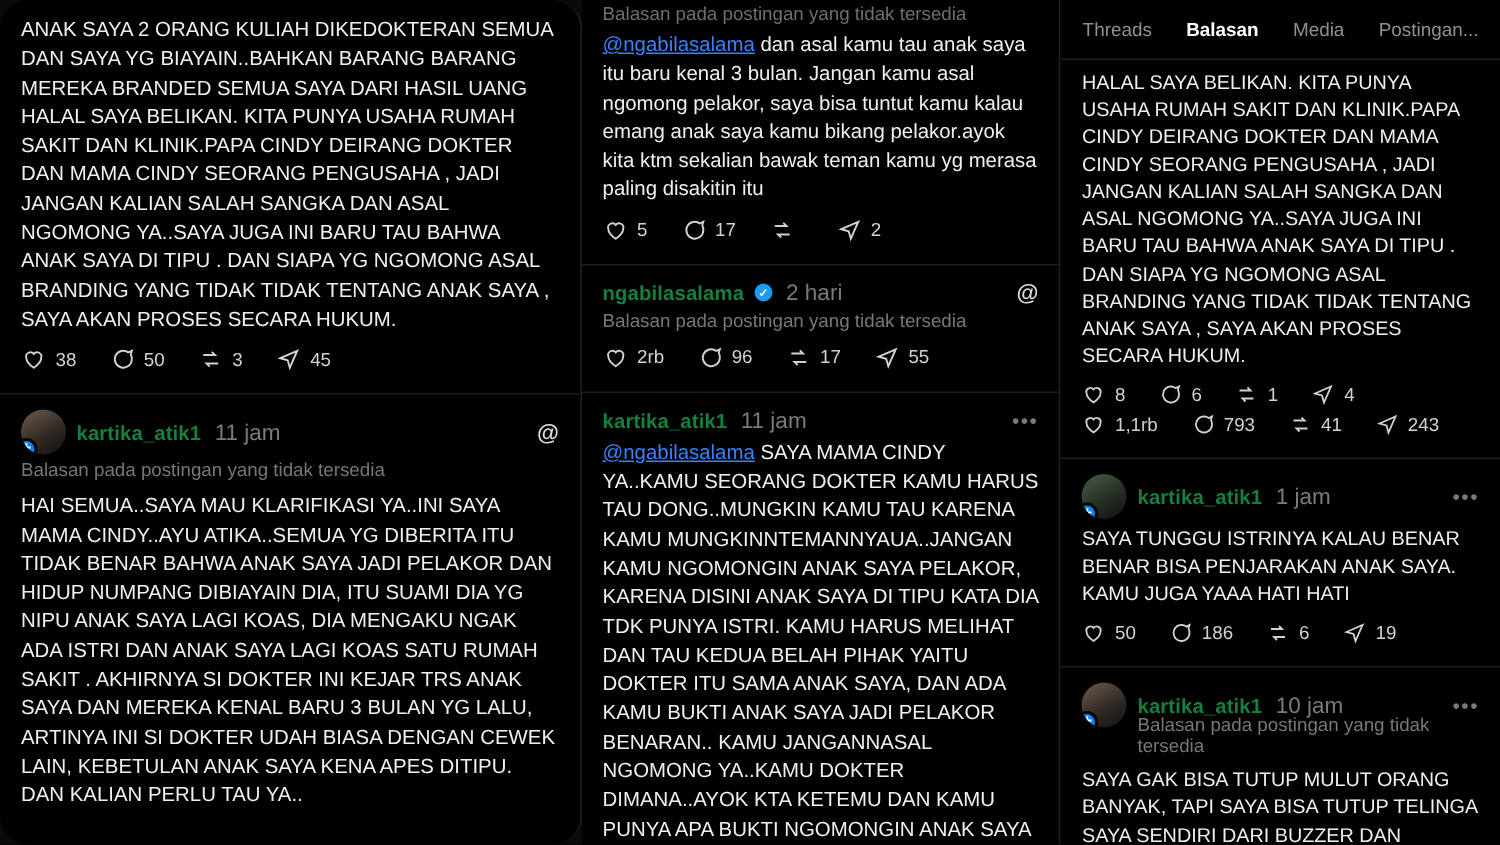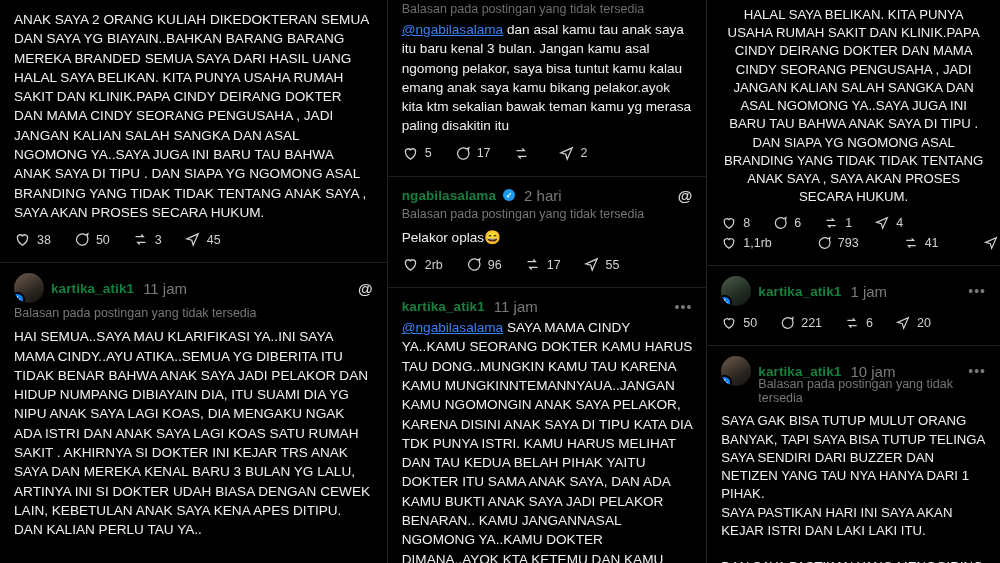--- a/index.html
+++ b/index.html
@@ -21,7 +21,7 @@
     position: relative;
     background: #000;
   }
-  .pane-left  { width: 404px; border-right: 1px solid #222; }
+  .pane-left  { width: 404px; border-right: 1px solid #222; border-radius: 19px; }
   .pane-mid   { width: 333px; border-right: 1px solid #222; }
   .pane-right { width: 305px; }
 

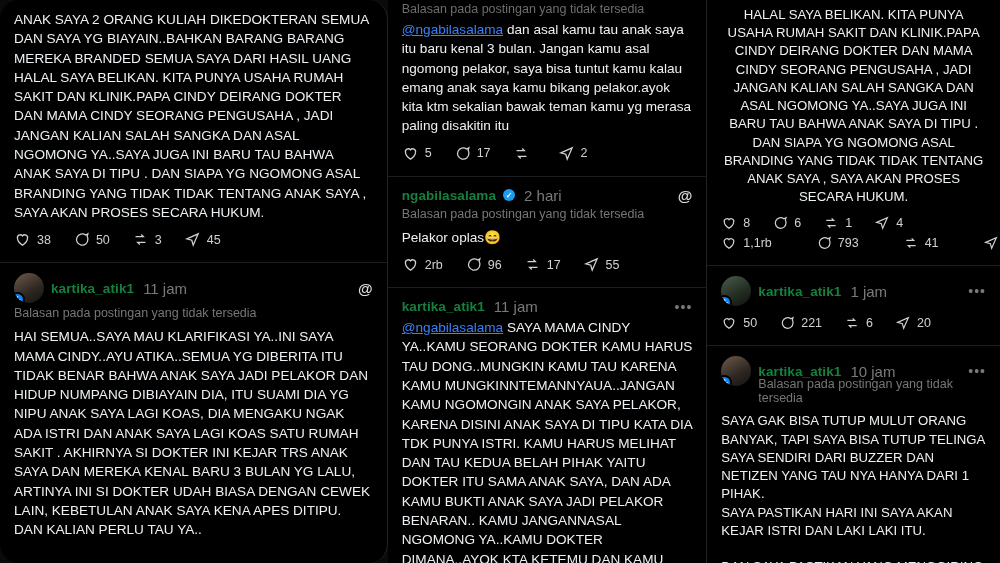--- a/index.html
+++ b/index.html
@@ -291,6 +291,12 @@
 
   <div class="pane pane-right">
 
+    <div class="tabbar">
+      <div class="tab">Threads</div>
+      <div class="tab active">Balasan</div>
+      <div class="tab">Media</div>
+      <div class="tab">Postingan...</div>
+    </div>
 
     <div class="post" style="padding-top:6px;text-align:center;">
       <div class="body">HALAL SAYA BELIKAN. KITA PUNYA USAHA RUMAH SAKIT DAN KLINIK.PAPA CINDY DEIRANG DOKTER DAN MAMA CINDY SEORANG PENGUSAHA , JADI JANGAN KALIAN SALAH SANGKA DAN ASAL NGOMONG YA..SAYA JUGA INI BARU TAU BAHWA ANAK SAYA DI TIPU . DAN SIAPA YG NGOMONG ASAL BRANDING YANG TIDAK TIDAK TENTANG ANAK SAYA , SAYA AKAN PROSES SECARA HUKUM.</div>

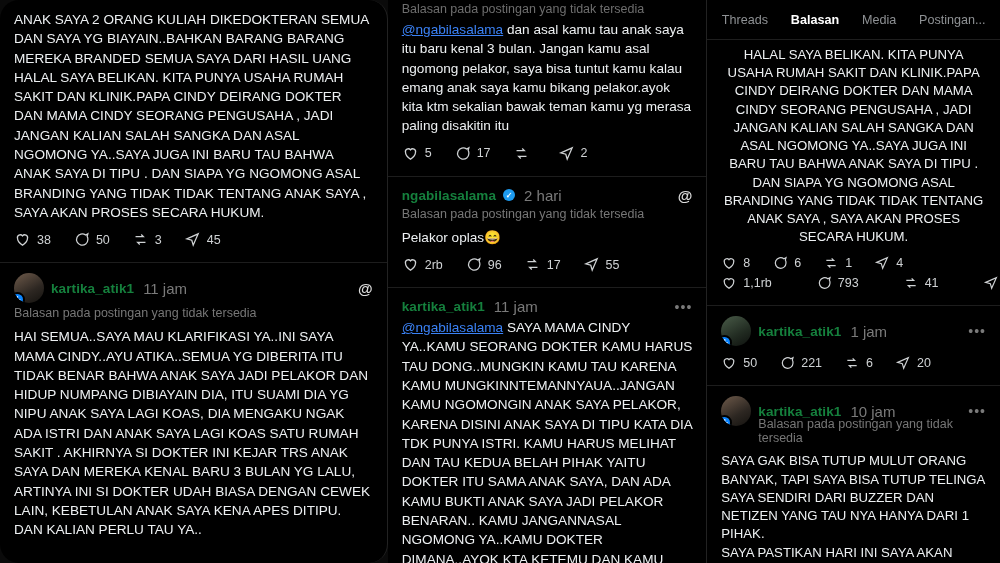--- a/index.html
+++ b/index.html
@@ -298,7 +298,7 @@
       <div class="tab">Postingan...</div>
     </div>
 
-    <div class="post" style="padding-top:6px;text-align:center;">
+    <div class="post" style="padding-top:6px;">
       <div class="body">HALAL SAYA BELIKAN. KITA PUNYA USAHA RUMAH SAKIT DAN KLINIK.PAPA CINDY DEIRANG DOKTER DAN MAMA CINDY SEORANG PENGUSAHA , JADI JANGAN KALIAN SALAH SANGKA DAN ASAL NGOMONG YA..SAYA JUGA INI BARU TAU BAHWA ANAK SAYA DI TIPU . DAN SIAPA YG NGOMONG ASAL BRANDING YANG TIDAK TIDAK TENTANG ANAK SAYA , SAYA AKAN PROSES SECARA HUKUM.</div>
       <div class="actions">
         <div class="act">

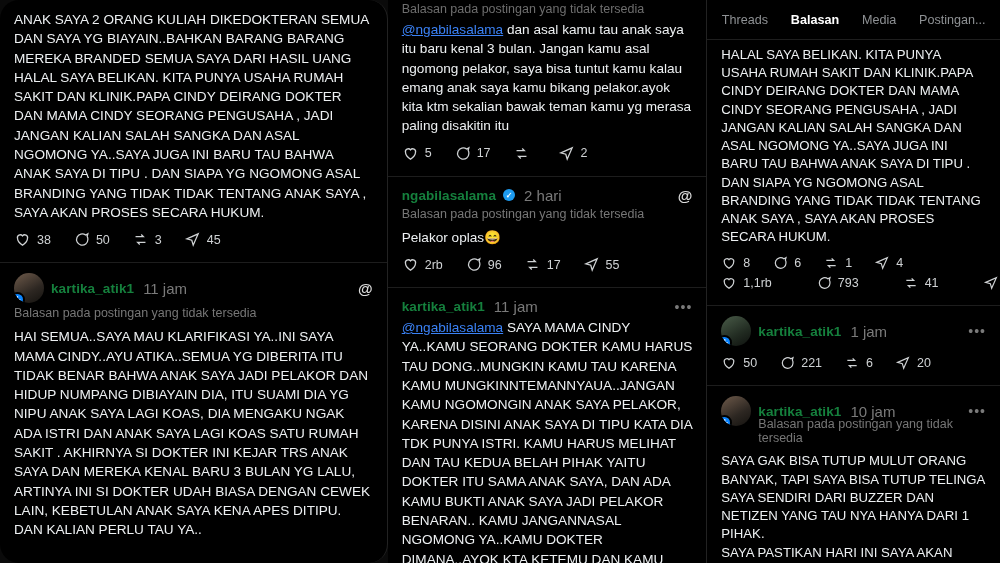--- a/index.html
+++ b/index.html
@@ -247,7 +247,6 @@
         <span class="thread-logo">@</span>
       </div>
       <div class="replyto">Balasan pada postingan yang tidak tersedia</div>
-      <div class="body big">Pelakor oplas😄</div>
       <div class="actions">
         <div class="act">
           <svg width="17" height="17" viewBox="0 0 24 24" fill="none" stroke="#cfd2d4" stroke-width="1.8">

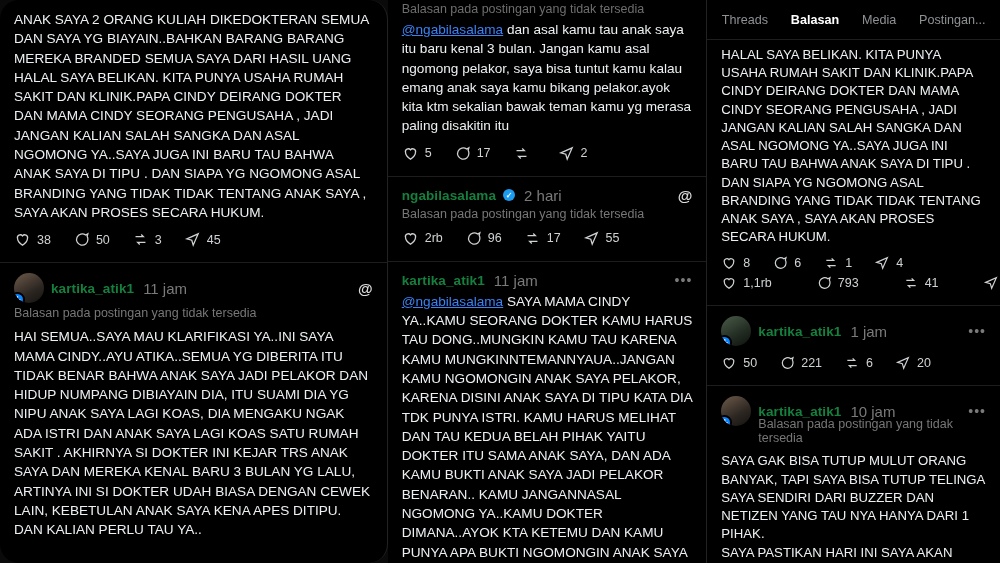--- a/index.html
+++ b/index.html
@@ -325,7 +325,7 @@
           <span class="cnt">4</span>
         </div>
       </div>
-      <div class="actions" style="margin-top:4px;gap:44px;">
+      <div class="actions" style="margin-top:4px;">
         <div class="act">
           <svg width="16" height="16" viewBox="0 0 24 24" fill="none" stroke="#cfd2d4" stroke-width="1.8">
               <path d="M12 20s-7-4.6-7-9.4A4 4 0 0 1 12 7a4 4 0 0 1 7 3.6C19 15.4 12 20 12 20z"></path>

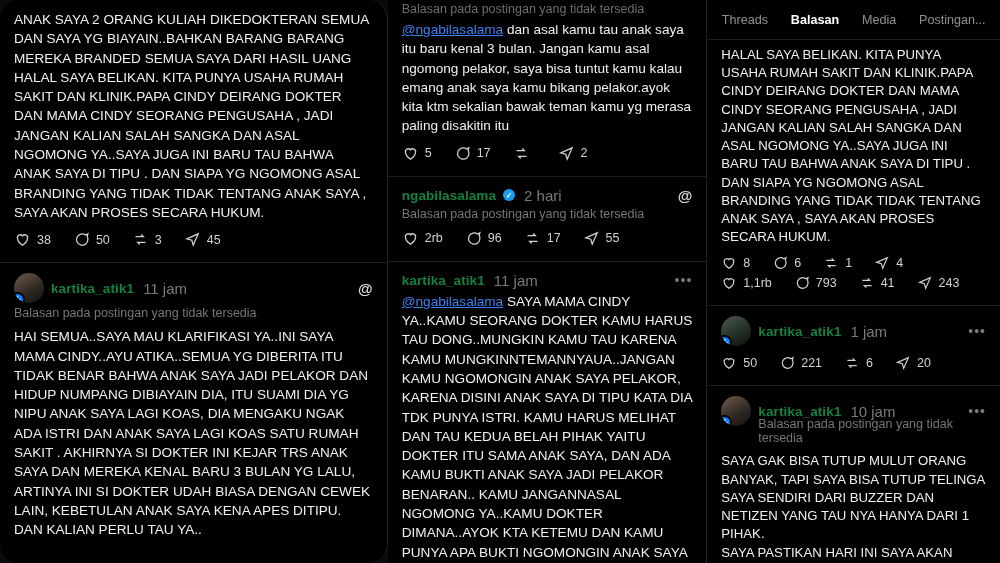--- a/index.html
+++ b/index.html
@@ -364,6 +364,8 @@
         <span class="time">1 jam</span>
         <span class="more-dots">•••</span>
       </div>
+      <div class="body" style="margin-top:4px;">SAYA TUNGGU ISTRINYA KALAU BENAR BENAR BISA PENJARAKAN ANAK SAYA.
+KAMU JUGA YAAA HATI HATI</div>
       <div class="actions">
         <div class="act">
           <svg width="16" height="16" viewBox="0 0 24 24" fill="none" stroke="#cfd2d4" stroke-width="1.8">

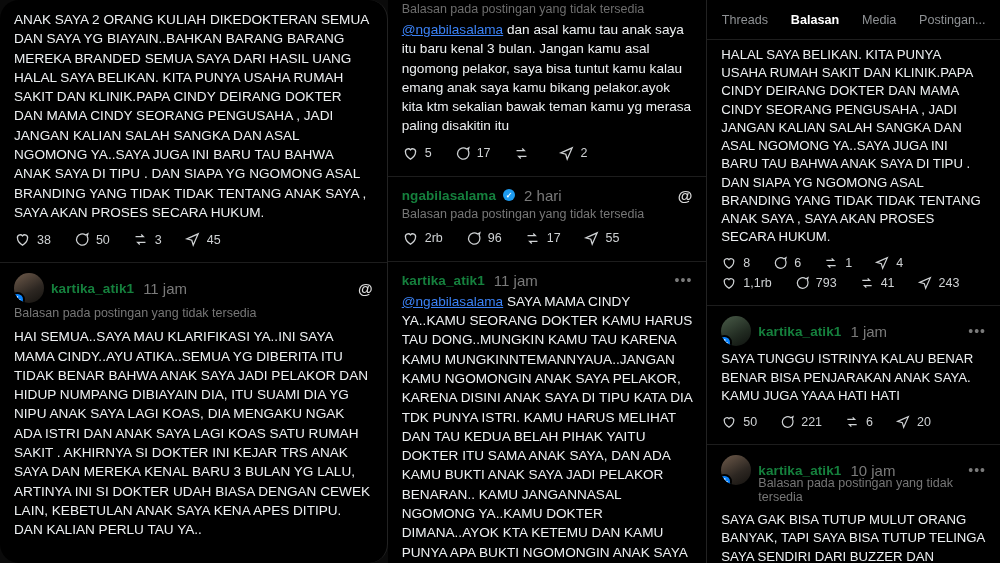--- a/index.html
+++ b/index.html
@@ -377,7 +377,7 @@
           <svg width="16" height="16" viewBox="0 0 24 24" fill="none" stroke="#cfd2d4" stroke-width="1.8">
               <path d="M21 12a8 8 0 1 1-3.2-6.4L21 4l-1 3.6A7.9 7.9 0 0 1 21 12z"></path>
             </svg>
-          <span class="cnt">221</span>
+          <span class="cnt">186</span>
         </div>
         <div class="act">
           <svg width="16" height="16" viewBox="0 0 24 24" fill="none" stroke="#cfd2d4" stroke-width="1.8">

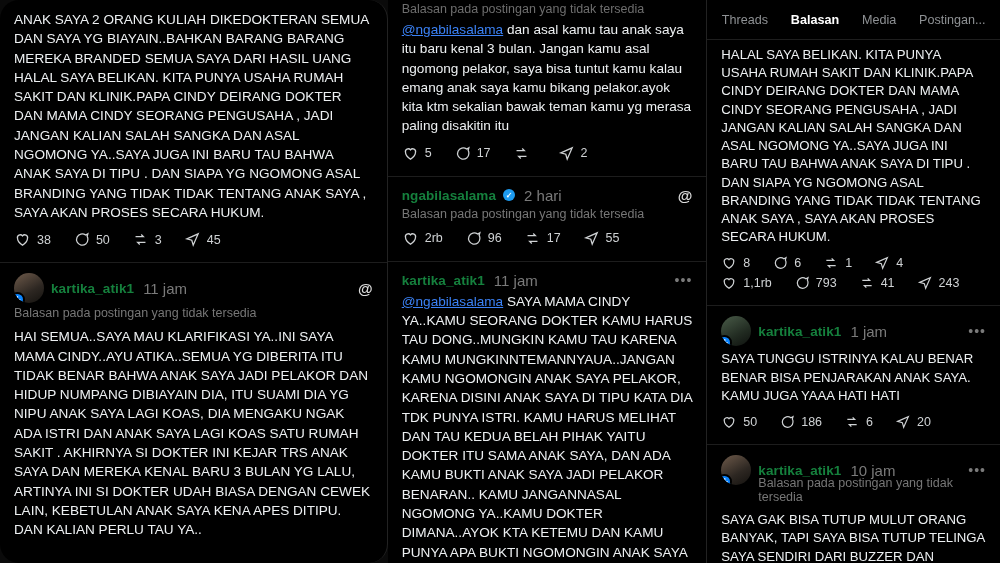--- a/index.html
+++ b/index.html
@@ -389,7 +389,7 @@
           <svg width="16" height="16" viewBox="0 0 24 24" fill="none" stroke="#cfd2d4" stroke-width="1.8">
               <path d="M4 11l16-7-7 16-2-7-7-2z"></path>
             </svg>
-          <span class="cnt">20</span>
+          <span class="cnt">19</span>
         </div>
       </div>
     </div>

